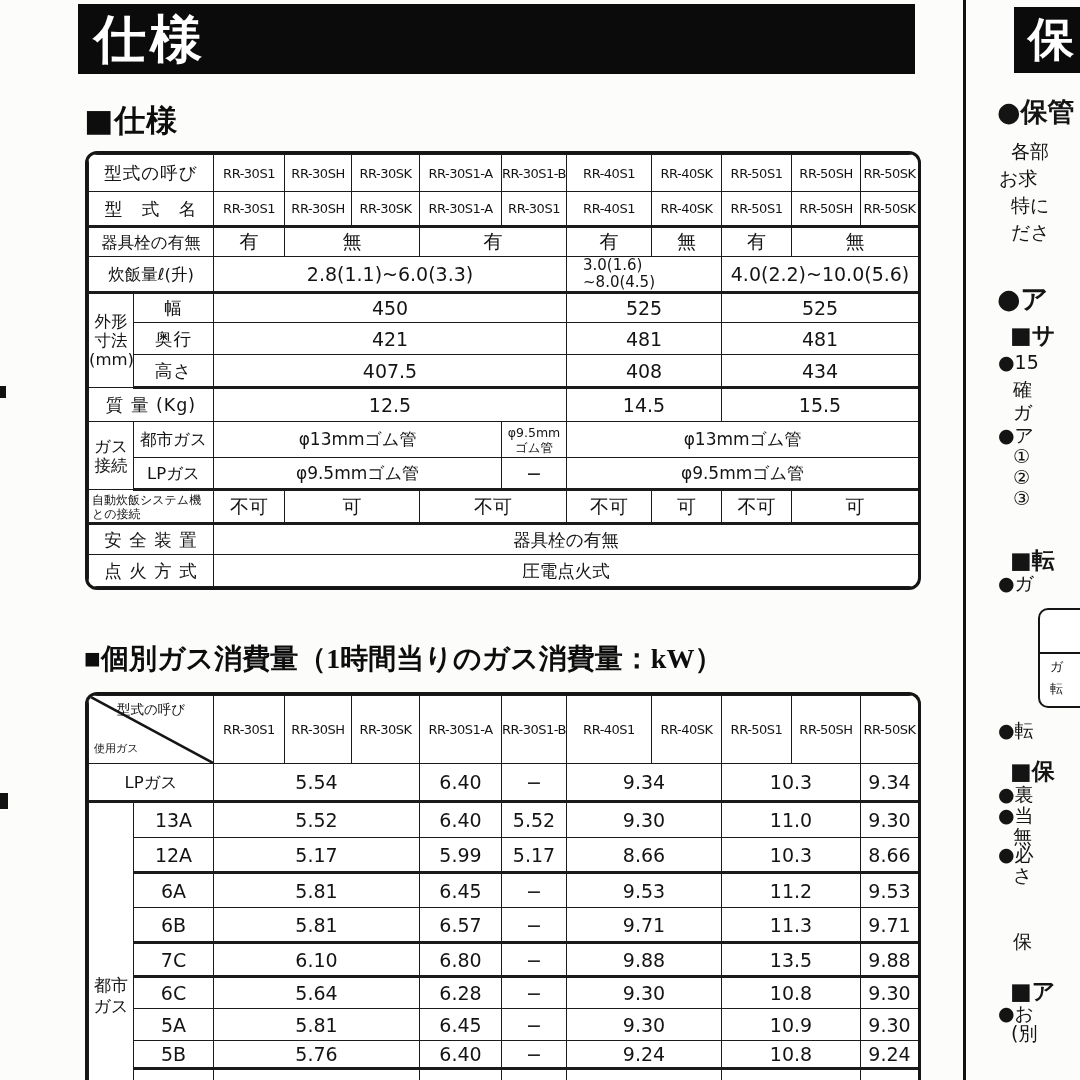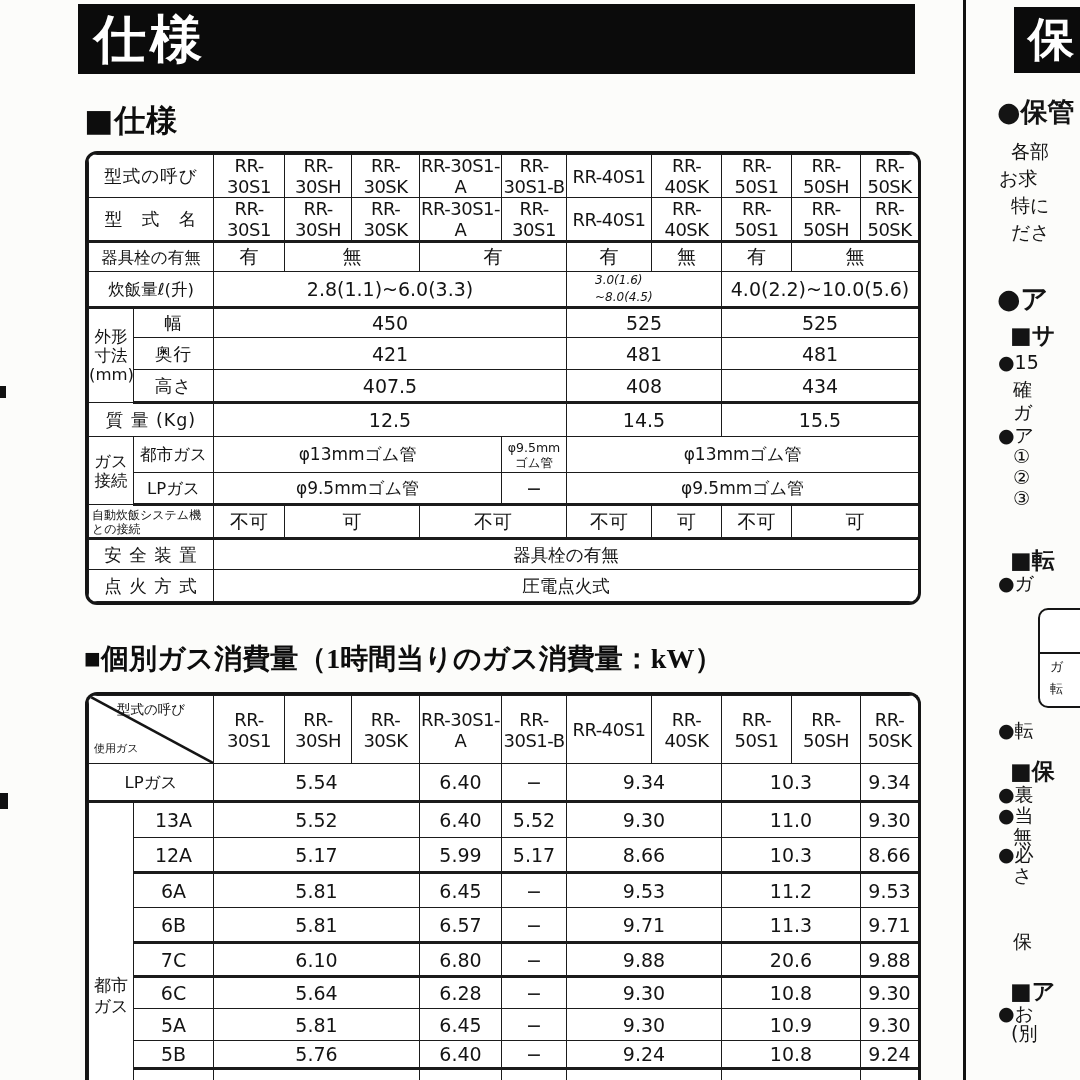--- a/index.html
+++ b/index.html
@@ -29,7 +29,7 @@
      font-size:19px;padding:0;overflow:hidden;}
   tr.ge td{border-bottom-width:3px;}
   .lbl{font-size:17.5px;letter-spacing:1px;}
-  .mdl{font-size:18px;letter-spacing:-0.5px;}
+  .mdl{font-size:13px;letter-spacing:-0.5px;}
   .pre{white-space:pre-line;}
   .sm{font-size:12.5px;line-height:15px;}
   .two{font-size:12px;line-height:17px;text-align:left;padding-left:28px;font-style:italic;}

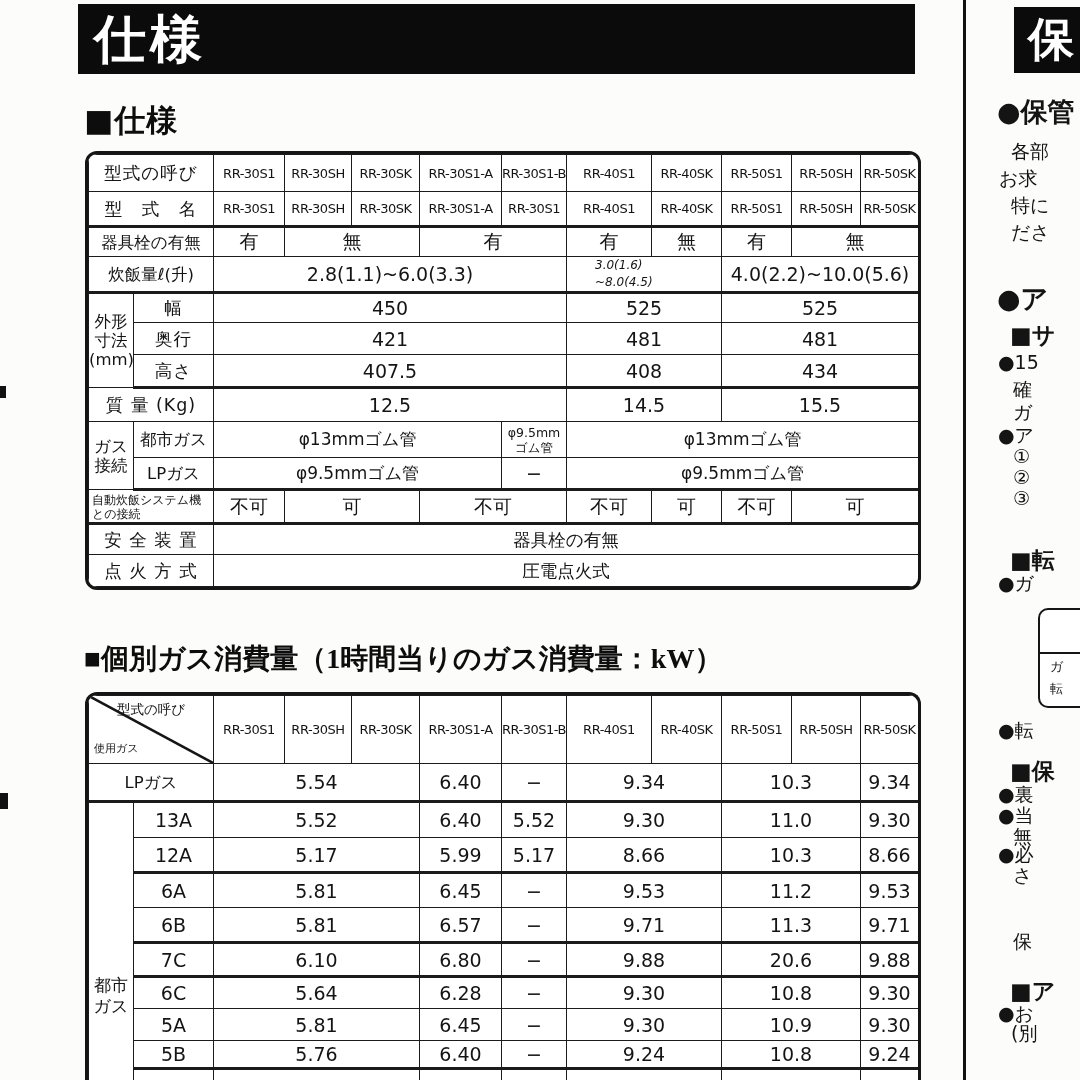--- a/index.html
+++ b/index.html
@@ -32,7 +32,7 @@
   .mdl{font-size:13px;letter-spacing:-0.5px;}
   .pre{white-space:pre-line;}
   .sm{font-size:12.5px;line-height:15px;}
-  .two{font-size:12px;line-height:17px;text-align:left;padding-left:28px;font-style:italic;}
+  .two{font-size:15px;line-height:17px;text-align:left;padding-left:16px;}
   .autolbl{font-size:12px;line-height:14px;text-align:left;padding-left:3px;letter-spacing:0;}
   .grp{font-size:16.5px;line-height:19px;letter-spacing:0;}
   .cityout{position:relative;}

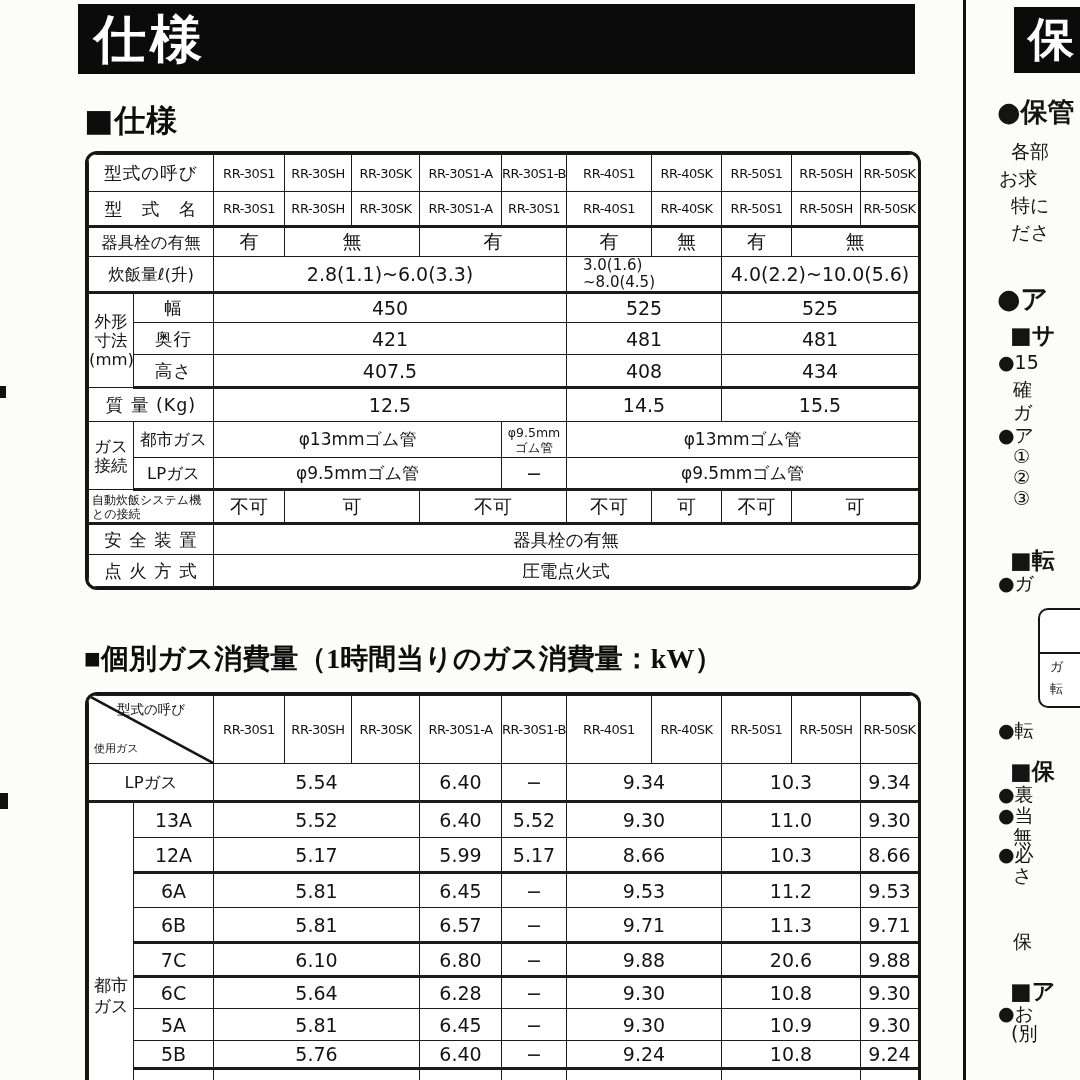--- a/index.html
+++ b/index.html
@@ -283,7 +283,7 @@
     <td>6.80</td>
     <td>−</td>
     <td colspan="2">9.88</td>
-    <td colspan="2">20.6</td>
+    <td colspan="2">13.5</td>
     <td>9.88</td>
   </tr>
   <tr style="height:32px">

